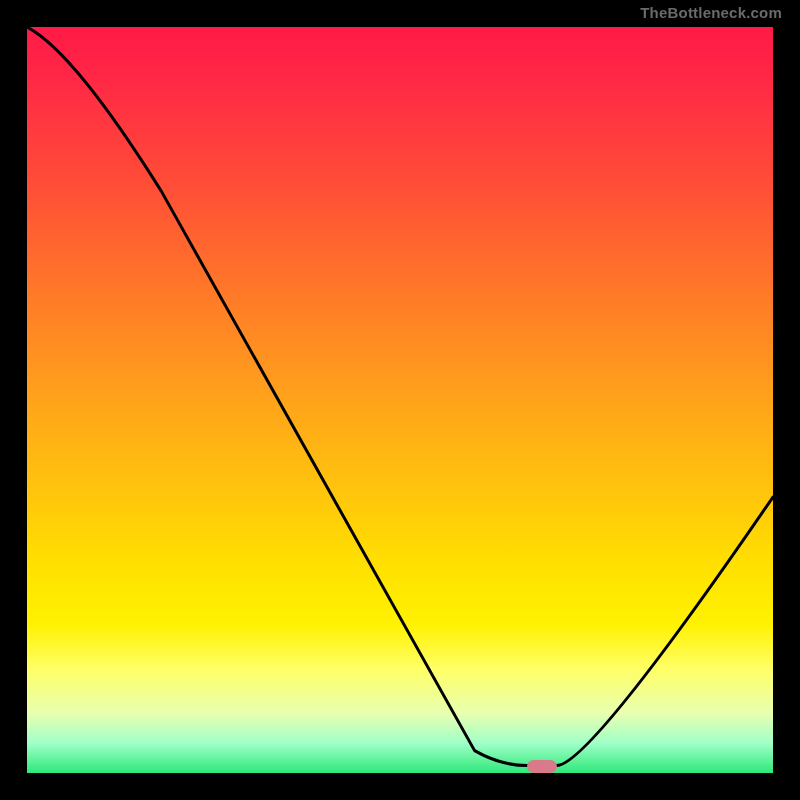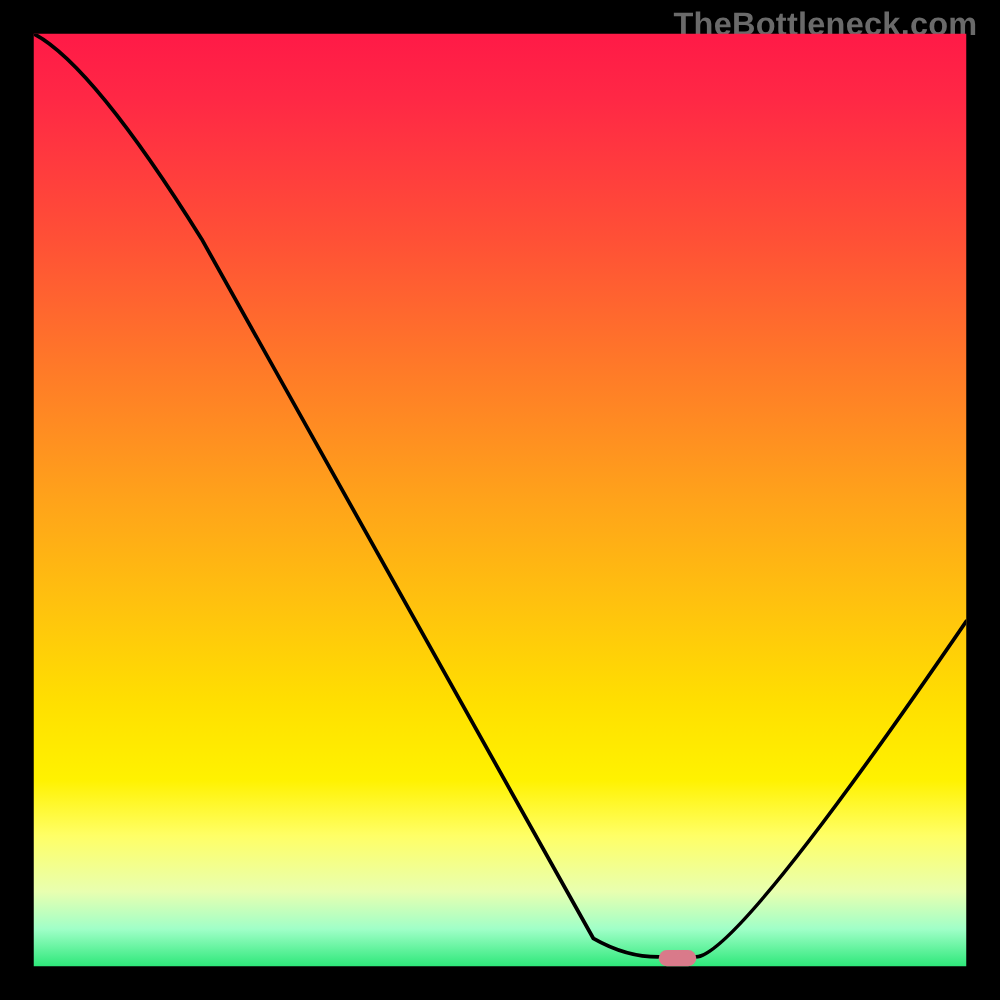--- a/index.html
+++ b/index.html
@@ -41,7 +41,7 @@
     top: 4px;
     right: 18px;
     font-family: Arial, Helvetica, sans-serif;
-    font-size: 26px;
+    font-size: 15px;
     font-weight: 600;
     color: #6a6a6a;
     letter-spacing: 0.2px;

